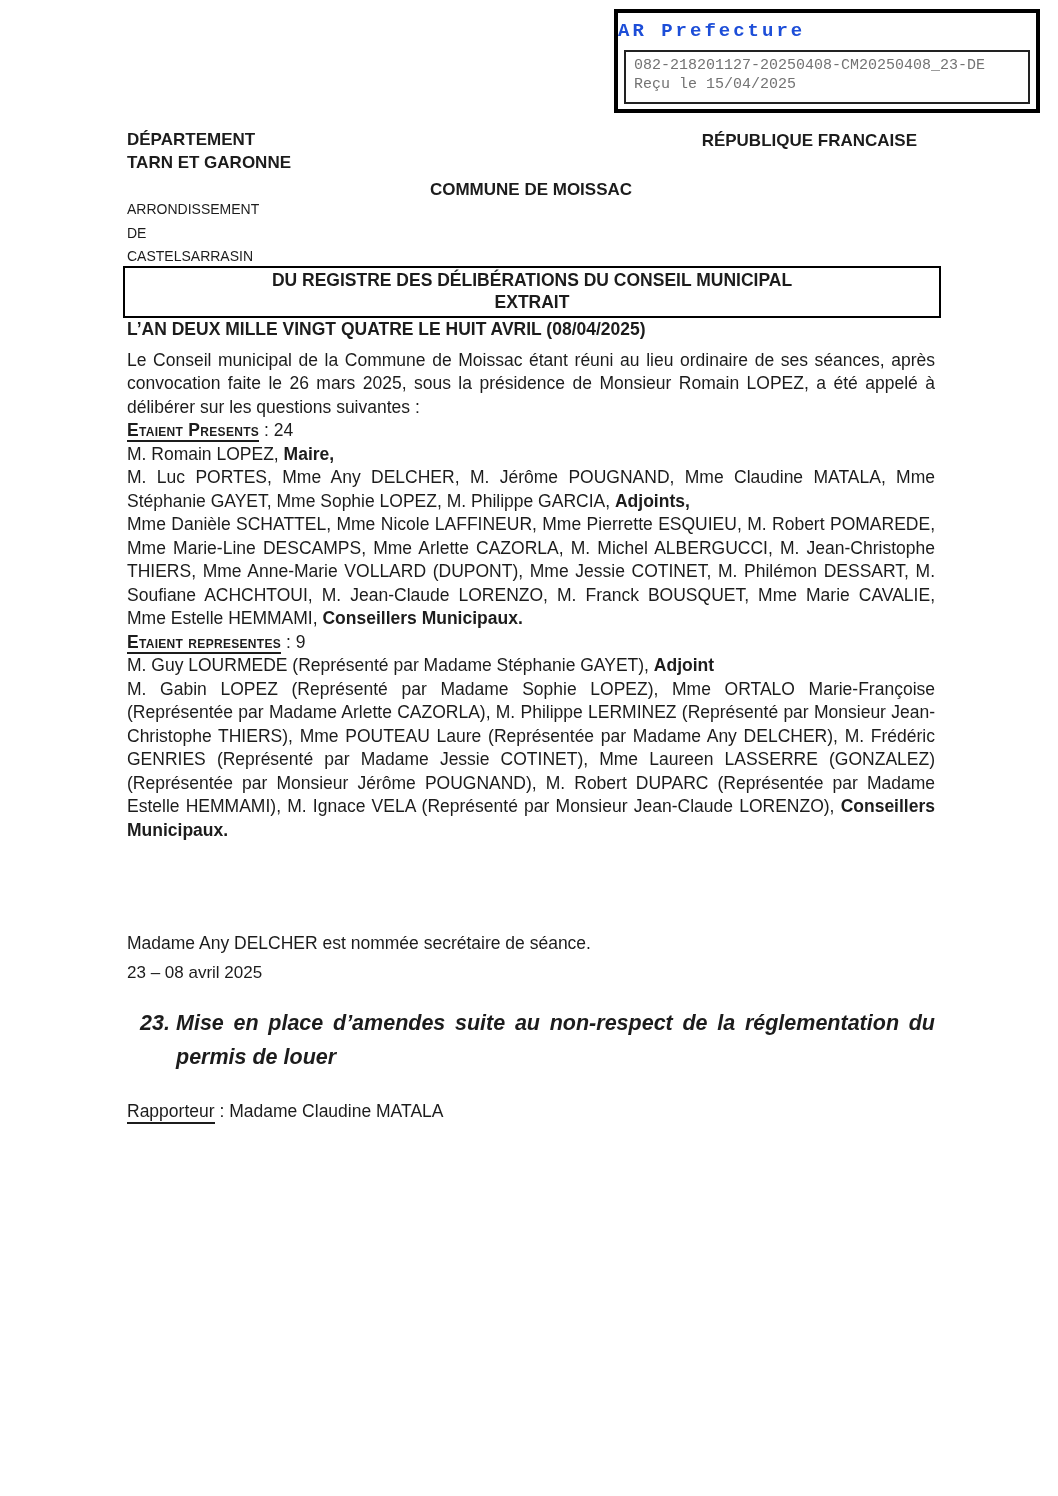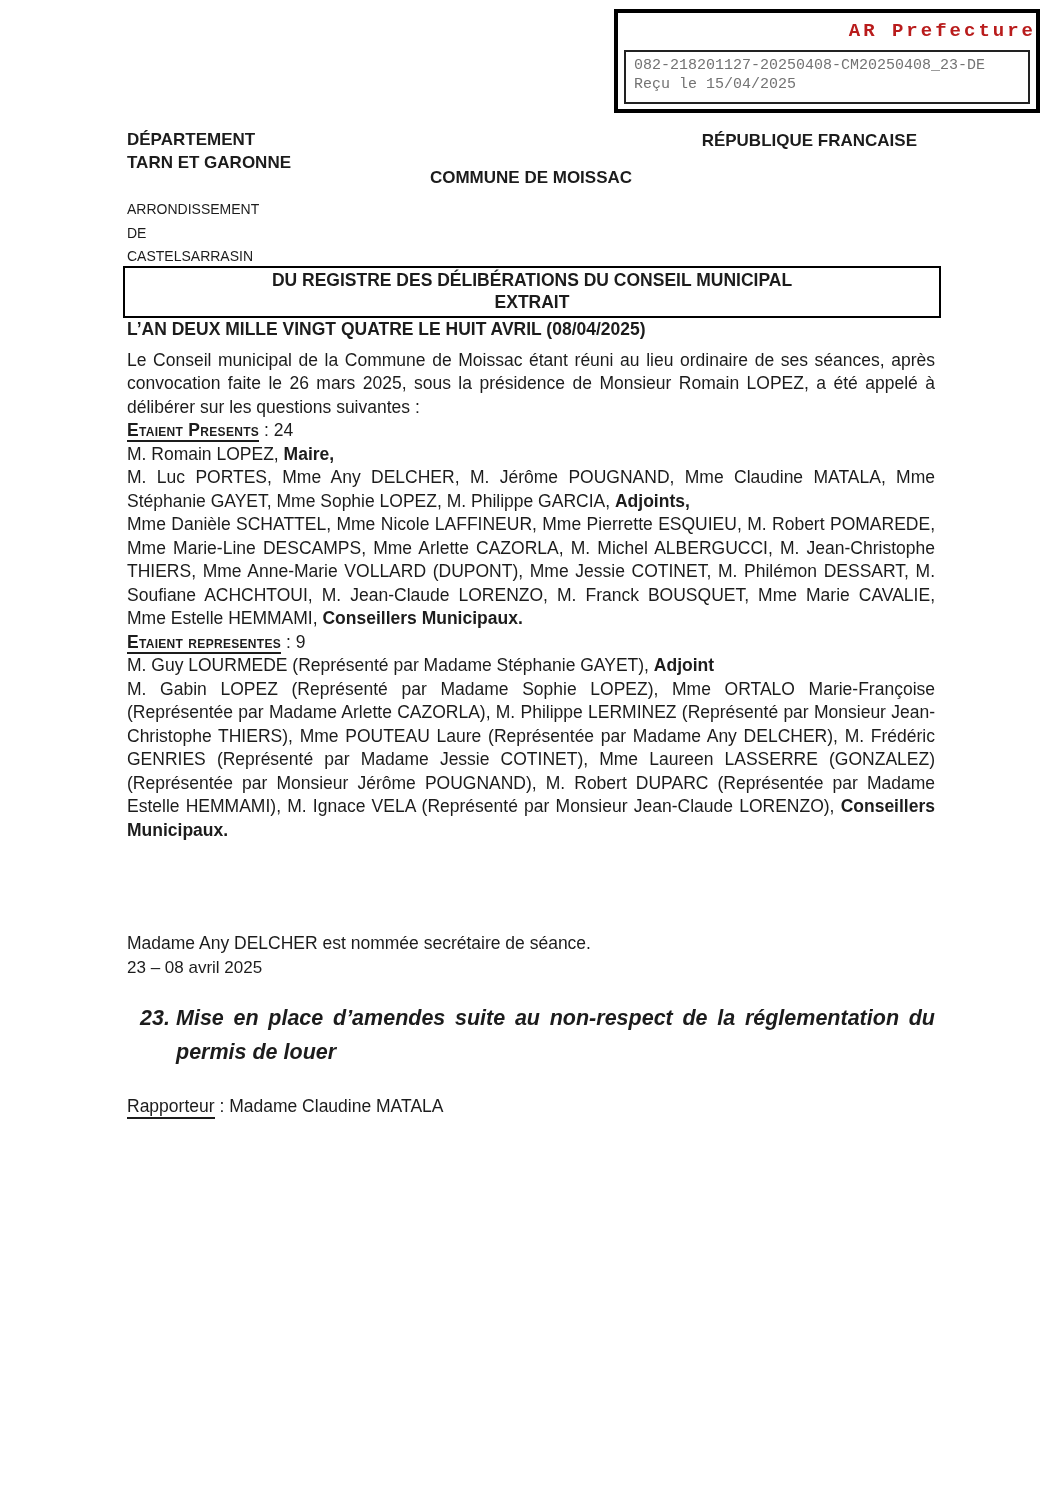--- a/index.html
+++ b/index.html
@@ -19,8 +19,8 @@
     font-family:"Liberation Mono","DejaVu Sans Mono",monospace;
   }
   .ar-title {
-    text-align:right; font-weight:bold; font-size:19px;
-    letter-spacing:3px; padding-top:7px; color:#b91c1c;
+    text-align:left; font-weight:bold; font-size:19px;
+    letter-spacing:3px; padding-top:7px; color:#1d4ed8;
   }
   .ar-inner {
     position:absolute; left:6px; right:6px; top:37px; bottom:5px;

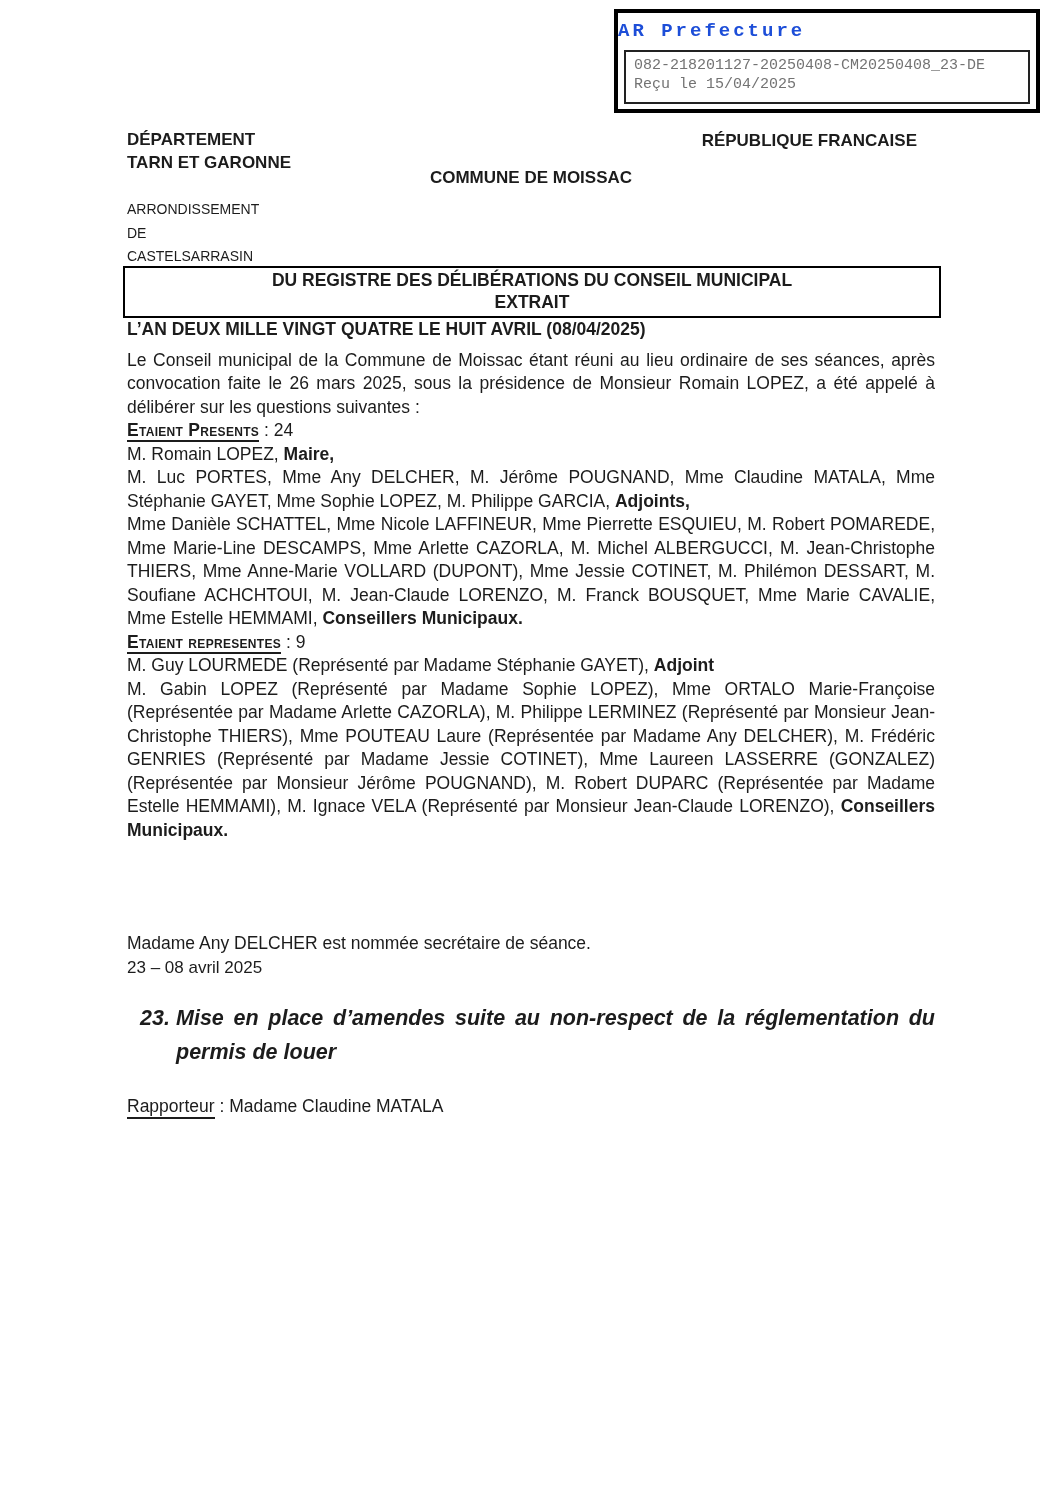--- a/index.html
+++ b/index.html
@@ -31,7 +31,7 @@
   
   .dept-block { position:absolute; left:127px; top:128px; font-weight:bold; font-size:17px; line-height:23px; }
   .republic   { position:absolute; right:141px; top:131px; font-weight:bold; font-size:17px; }
-  .commune    { position:absolute; left:127px; top:168px; width:808px; text-align:center; font-weight:bold; font-size:17px; }
+  .commune    { position:absolute; left:127px; top:180px; width:808px; text-align:center; font-weight:bold; font-size:17px; }
   .arrond-block { position:absolute; left:127px; top:198px; width:188px; font-weight:normal; font-size:14px; line-height:23.5px; }
 
   

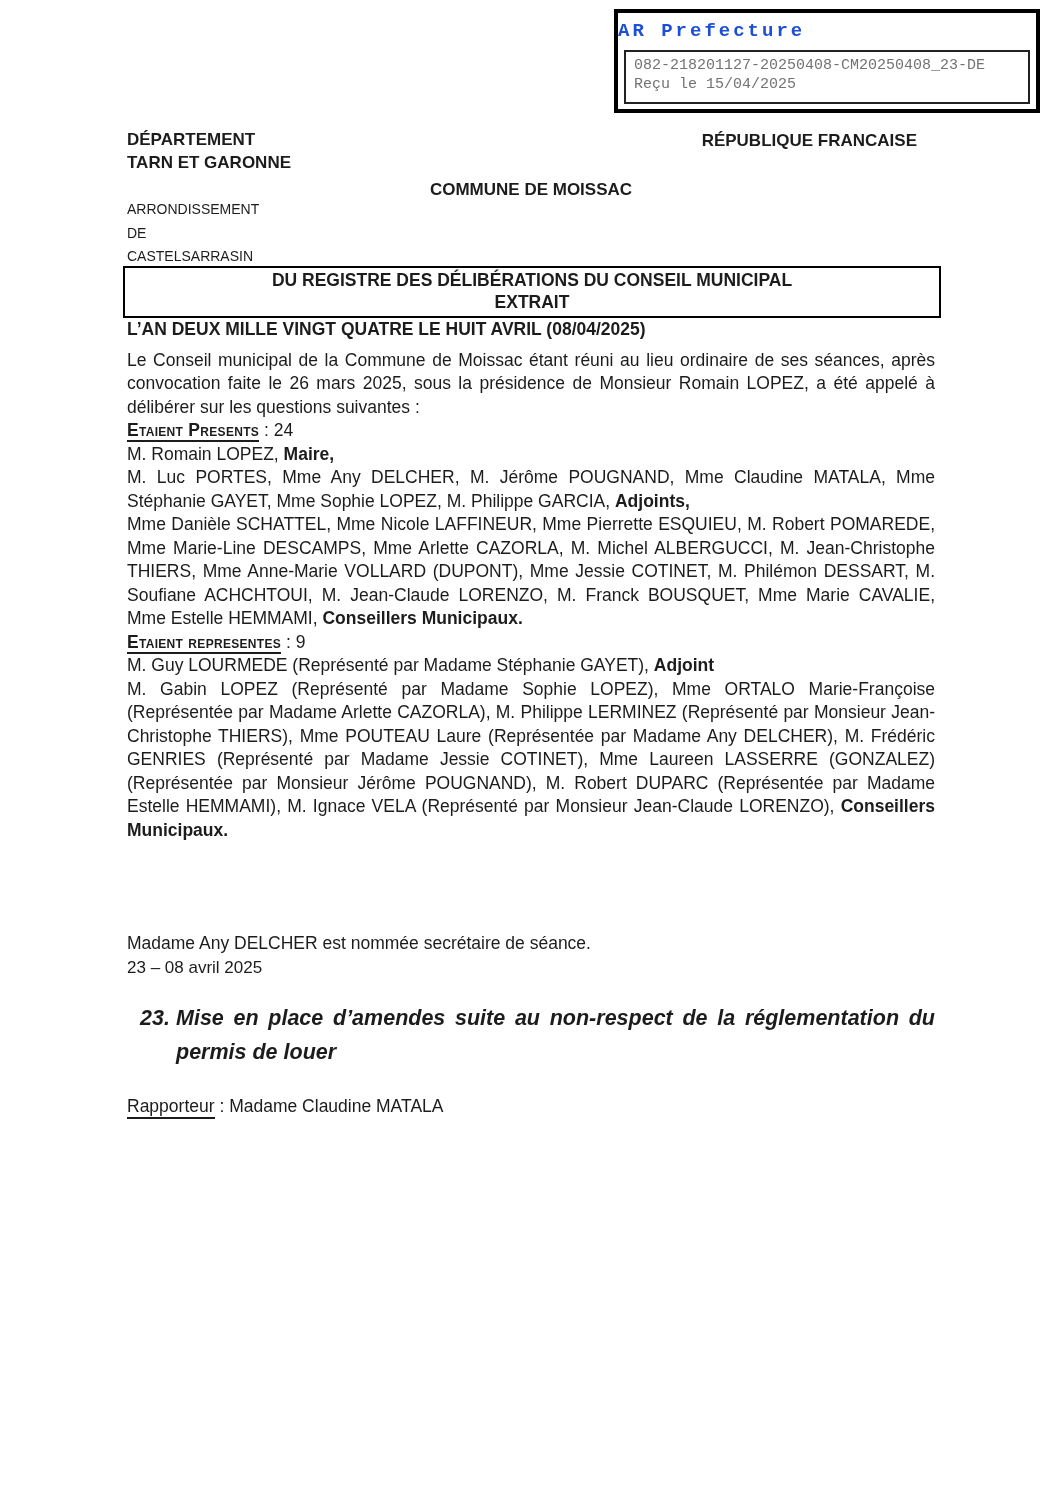--- a/index.html
+++ b/index.html
@@ -54,7 +54,7 @@
   .secretary { margin-top:90px; }
 
   .cat-heading { margin-top:155px; font-weight:bold; font-size:25px; letter-spacing:0.5px; }
-  .cat-ref { font-size:17px; }
+  .cat-ref { font-size:17px; margin-top:5px; }
 
   .agenda-item { display:flex; margin-top:22px; font-weight:bold; font-style:italic; font-size:21.5px; line-height:34px; }
   .agenda-num { width:36px; margin-left:13px; flex:none; }

